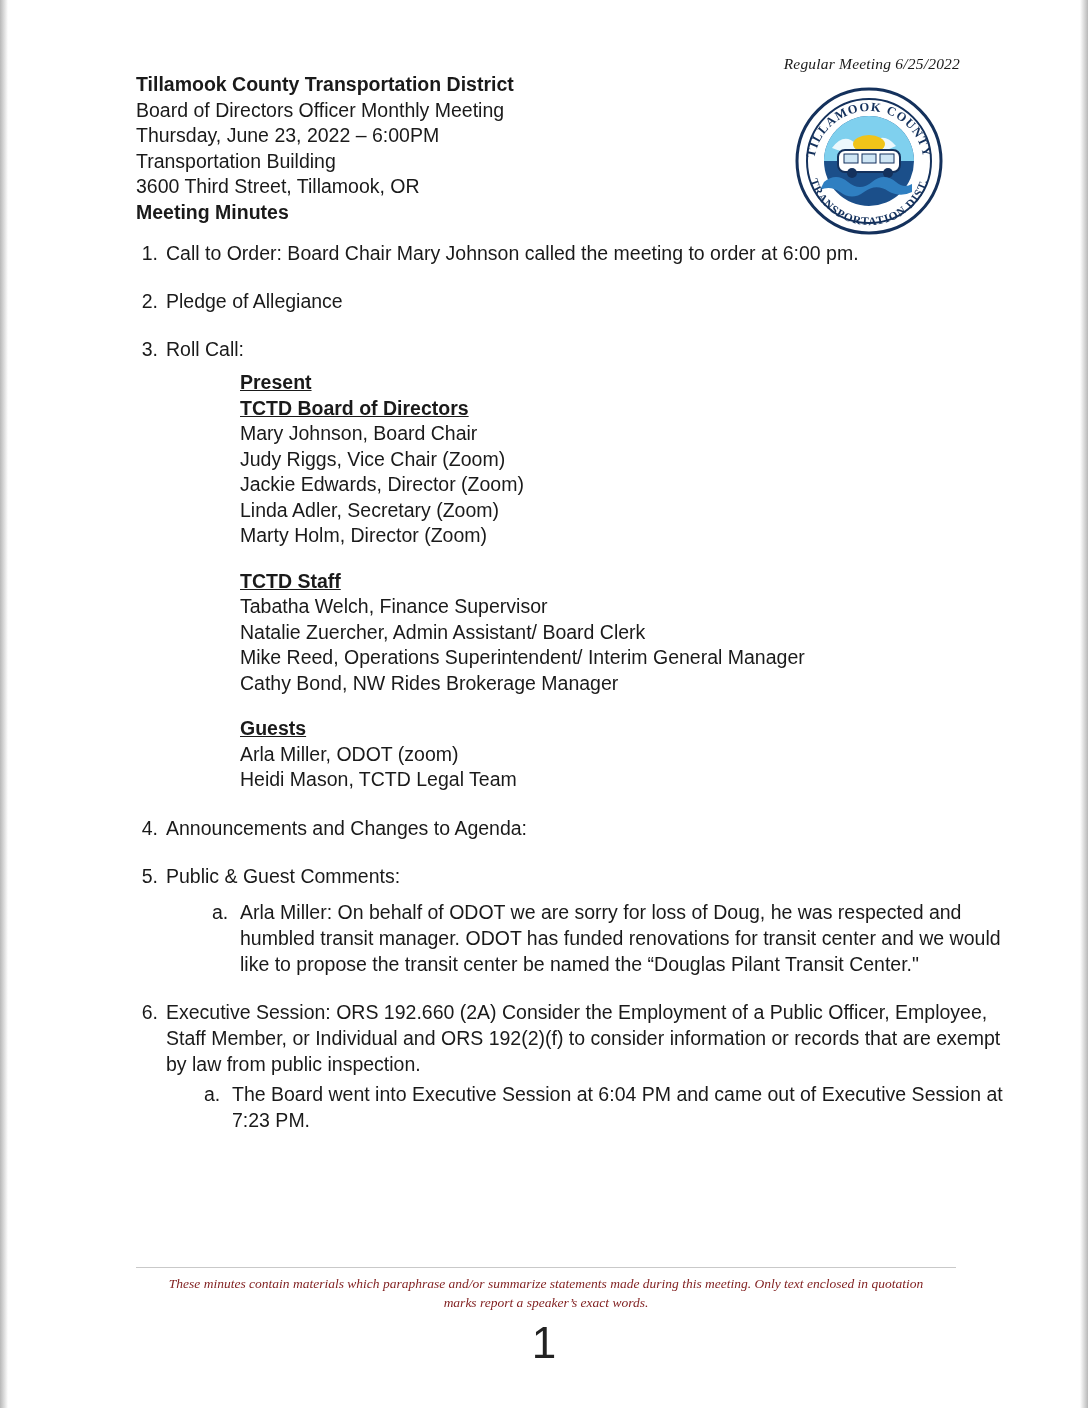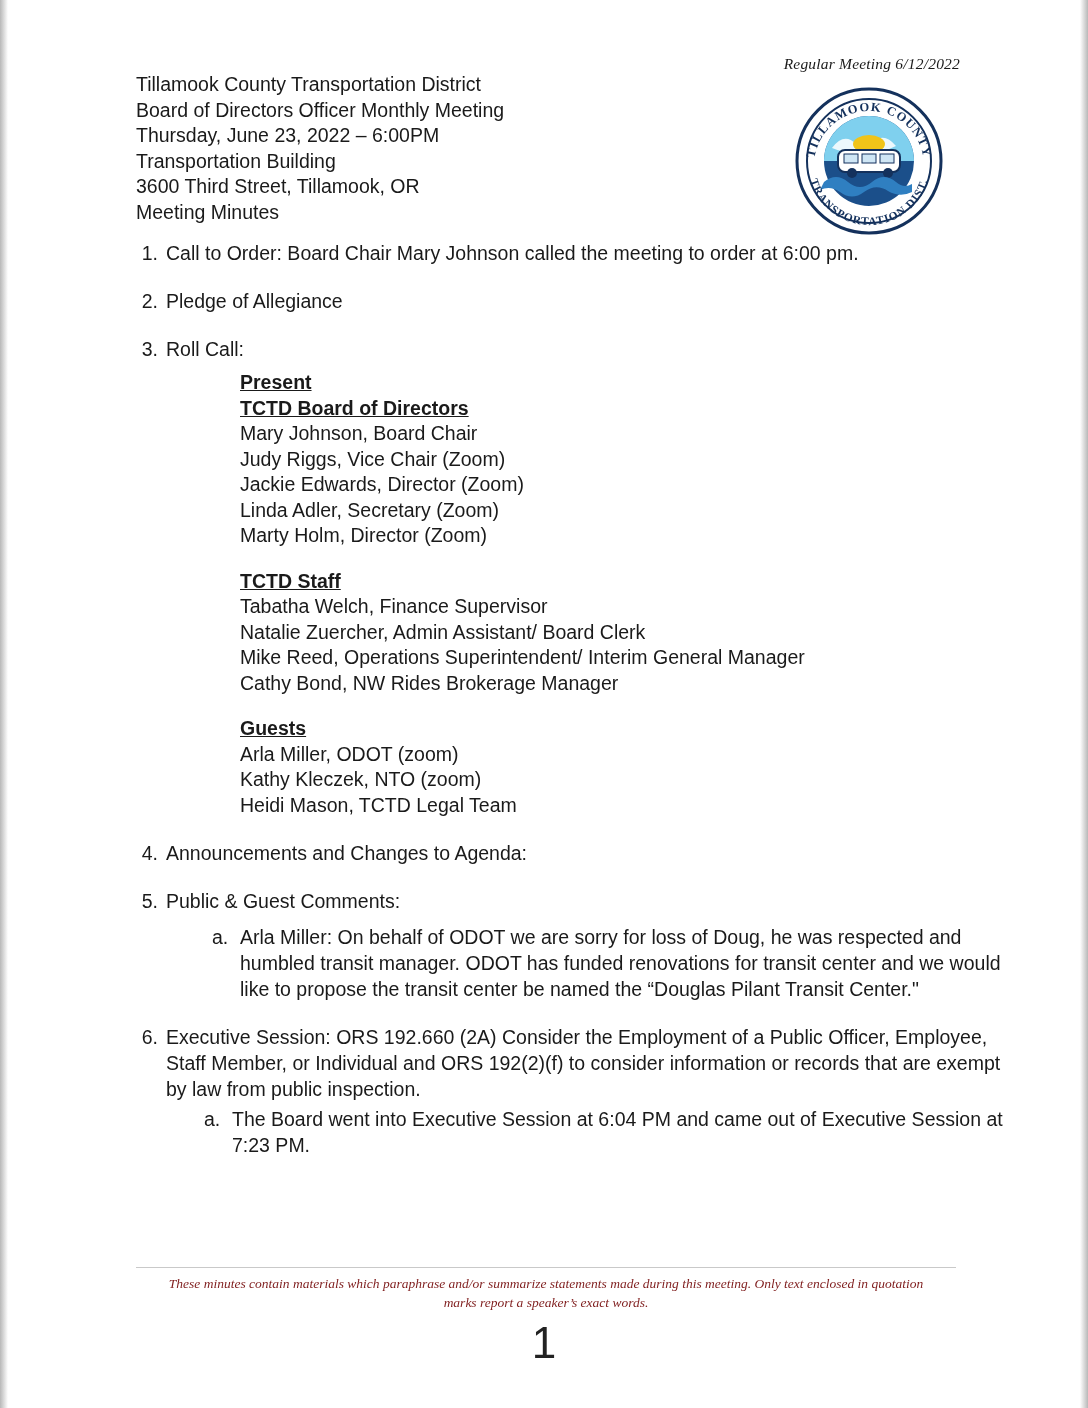--- a/index.html
+++ b/index.html
@@ -165,7 +165,7 @@
 
   <div class="content">
 
-    <div class="meeting-tag">Regular Meeting 6/12/2022</div>
+    <div class="meeting-tag">Regular Meeting 6/25/2022</div>
 
     <div class="header-block">
       <div class="bold">Tillamook County Transportation District</div>

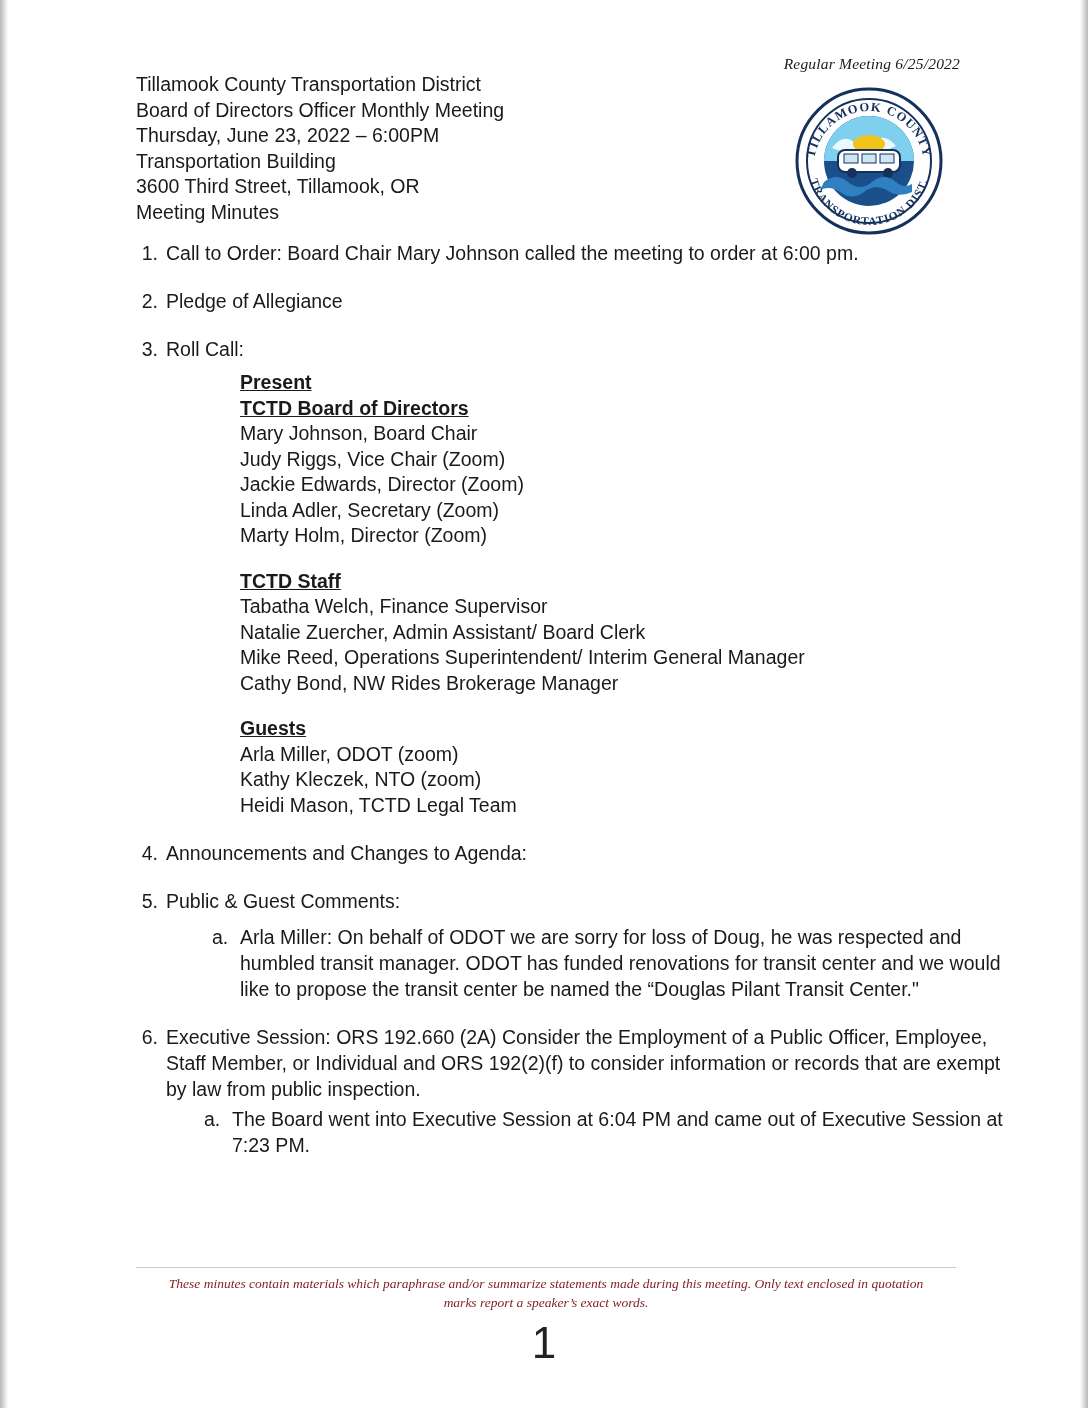--- a/index.html
+++ b/index.html
@@ -57,7 +57,7 @@
     color: #1a1a1a;
   }
   .header-block .bold {
-    font-weight: normal;
+    font-weight: bold;
   }
 
   .logo {

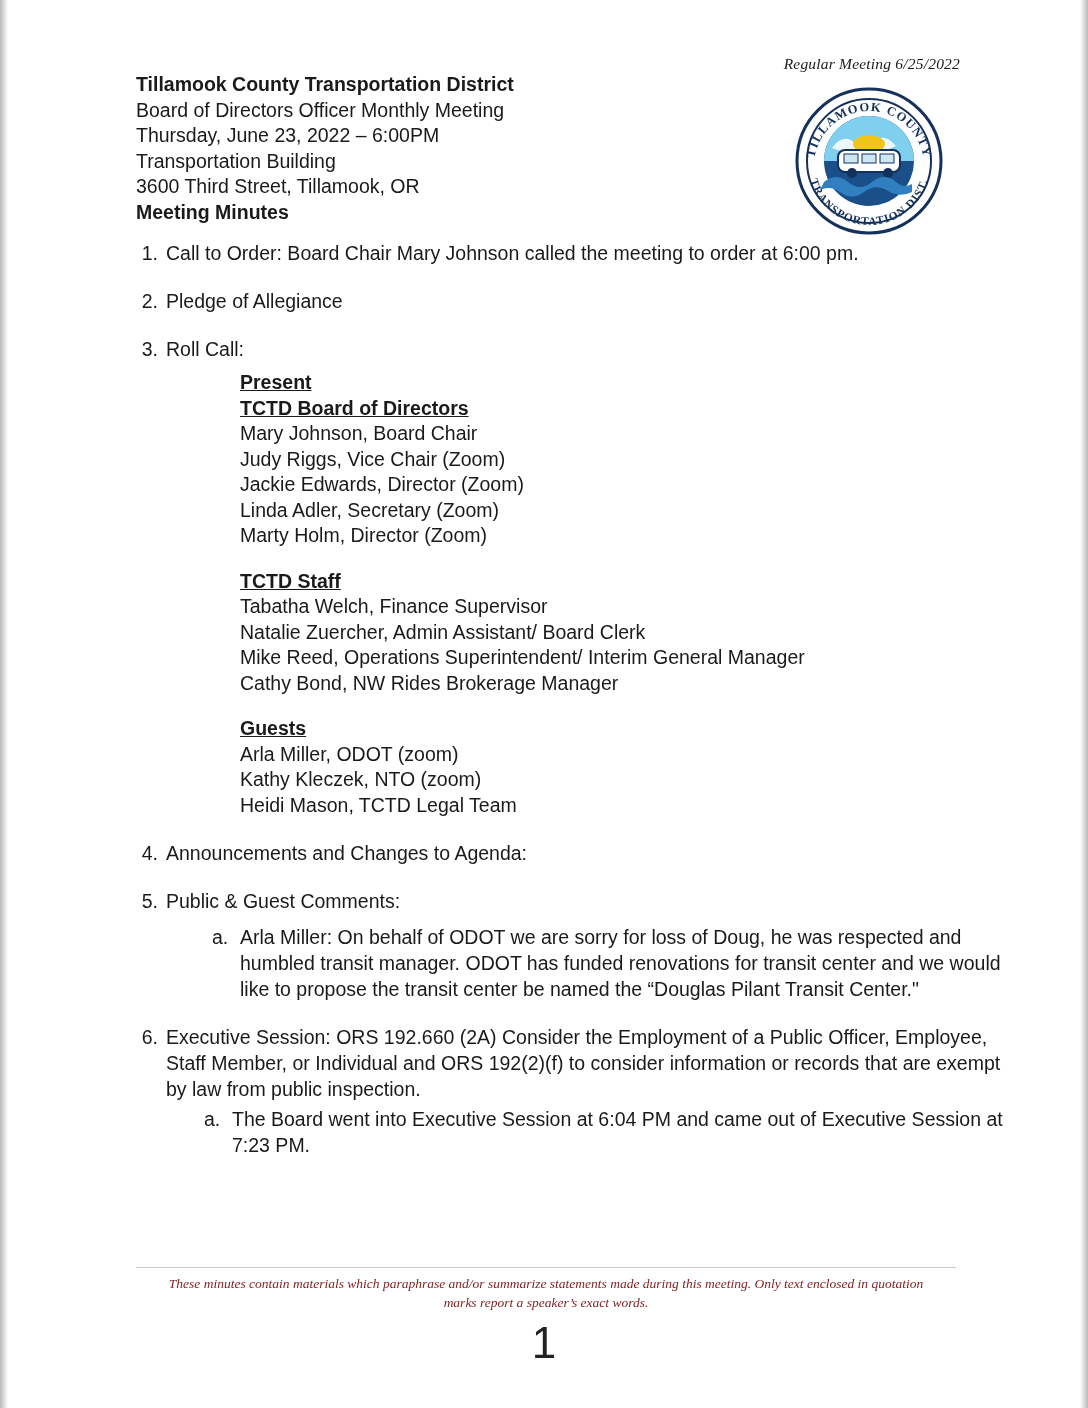--- a/index.html
+++ b/index.html
@@ -243,7 +243,6 @@
           <div class="group">
             <div class="group-title">Guests</div>
             <div>Arla Miller, ODOT (zoom)</div>
-            <div>Kathy Kleczek, NTO (zoom)</div>
             <div>Heidi Mason, TCTD Legal Team</div>
           </div>
         </div>

